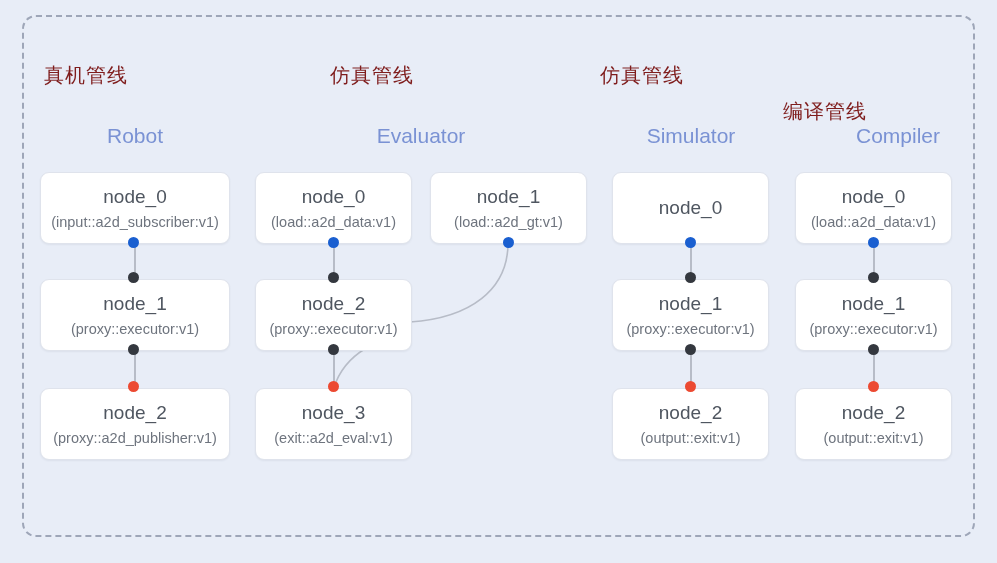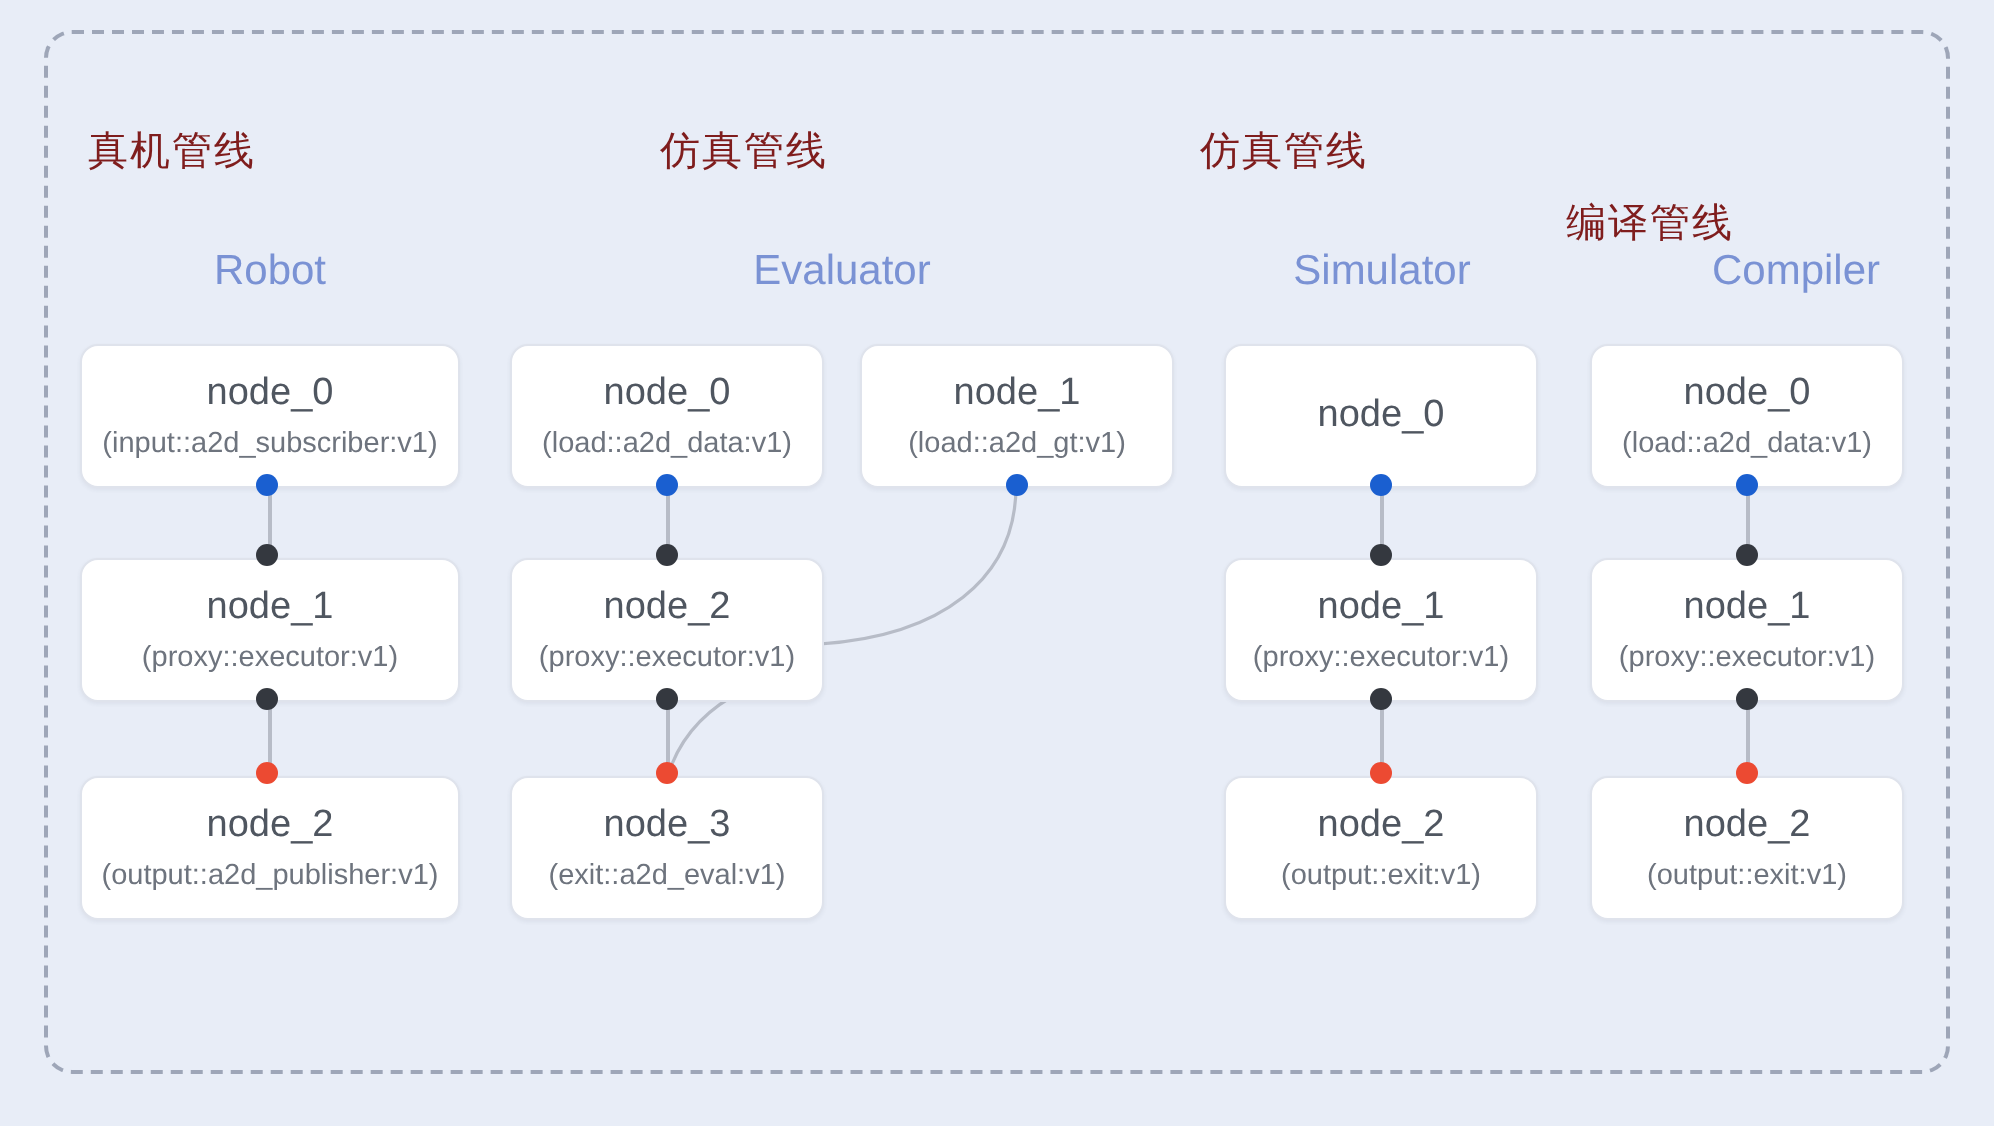--- a/index.html
+++ b/index.html
@@ -133,7 +133,7 @@
 
   <div class="node" style="left:40px; top:388px; width:190px; height:72px;">
     <div class="node-name">node_2</div>
-    <div class="node-sub">(output::a2d_publisher:v1)</div>
+    <div class="node-sub">(proxy::a2d_publisher:v1)</div>
   </div>
   <div class="dot dot-red" style="left:128px; top:381px; width:11px; height:11px;"></div>
 

